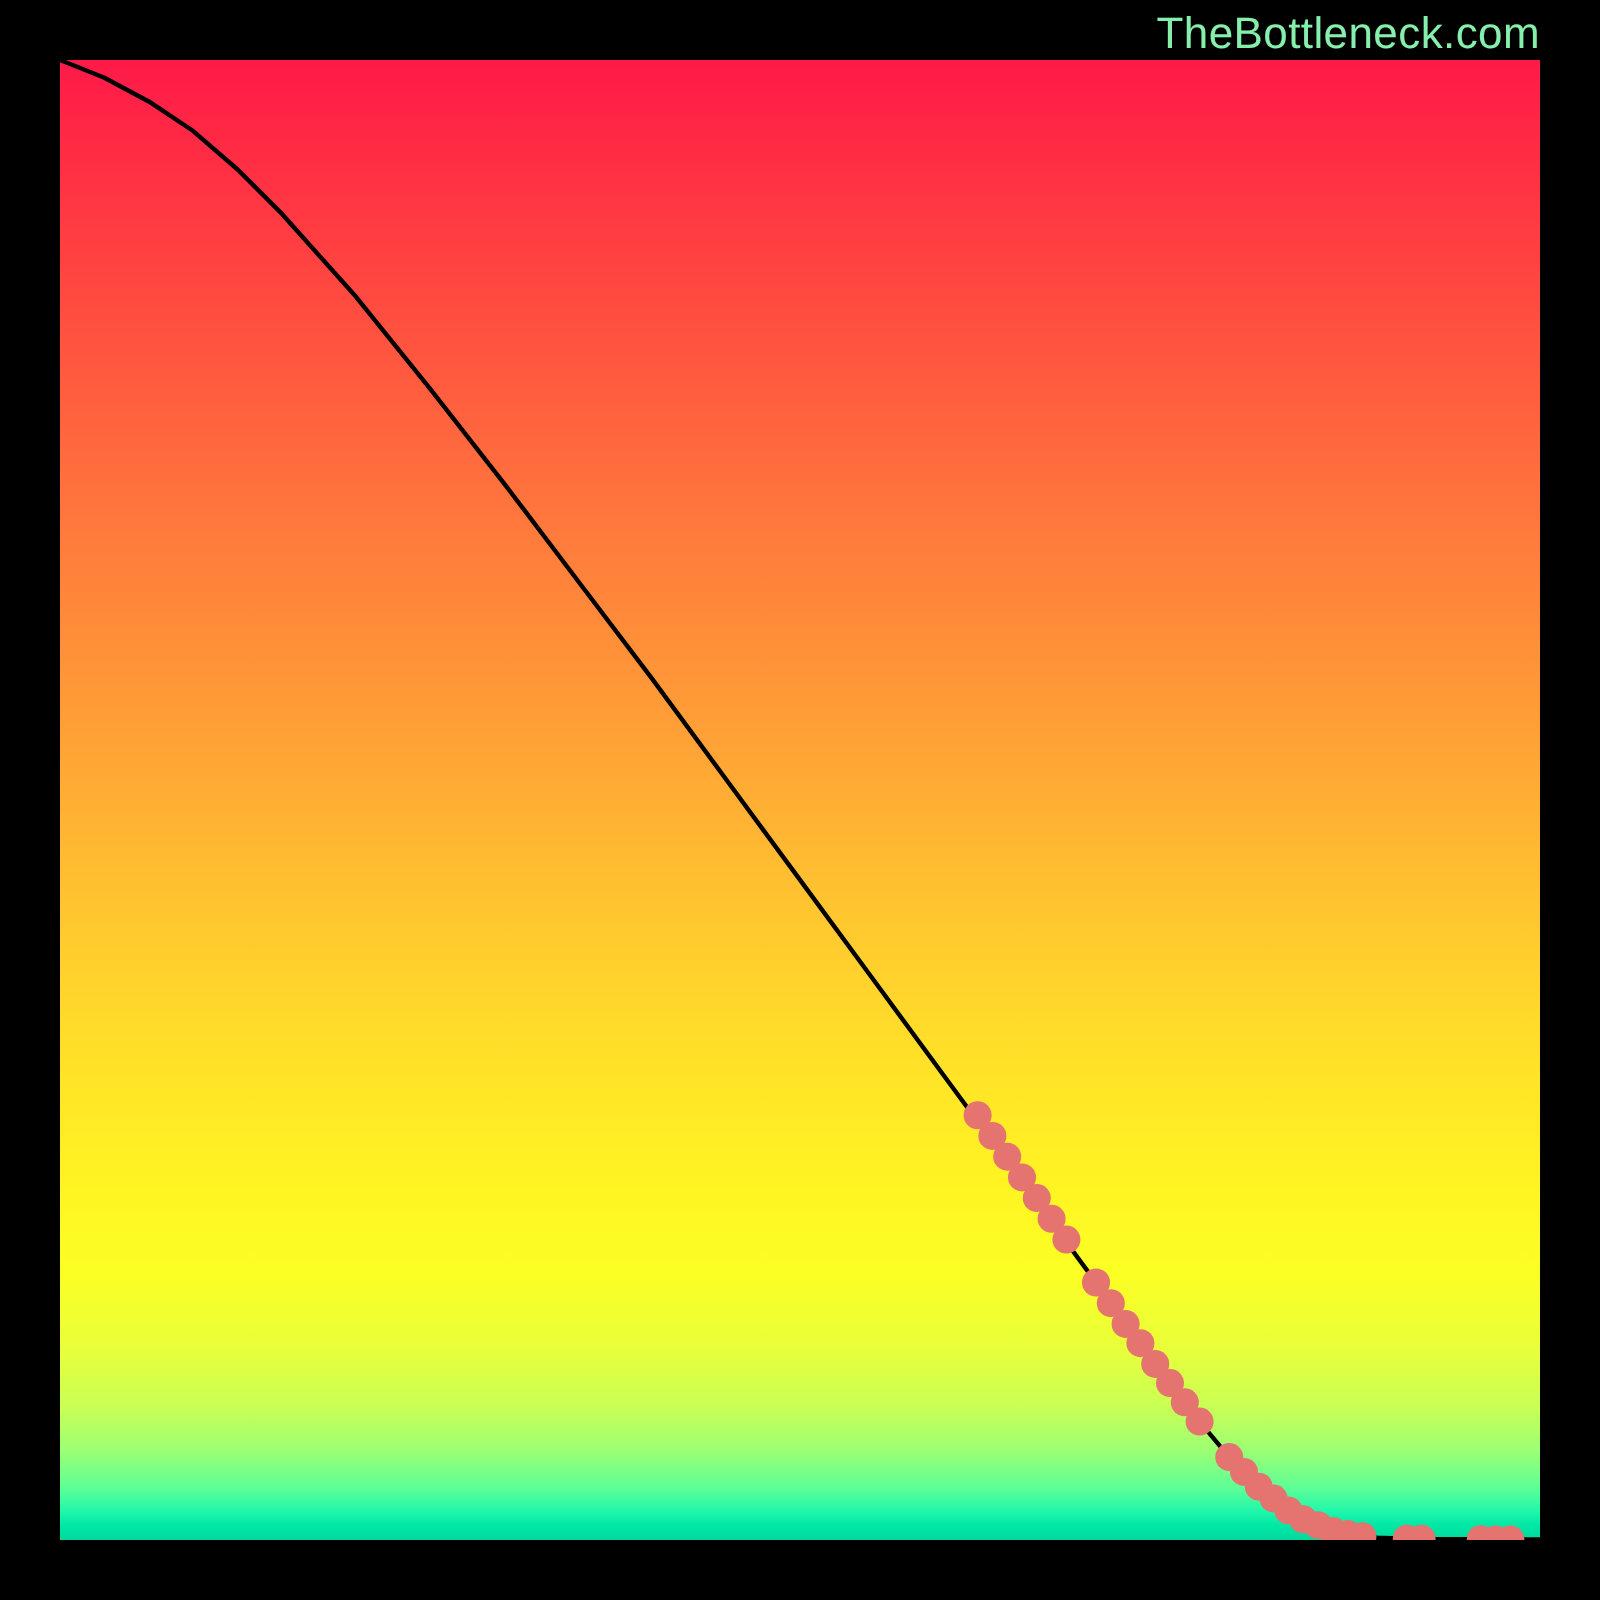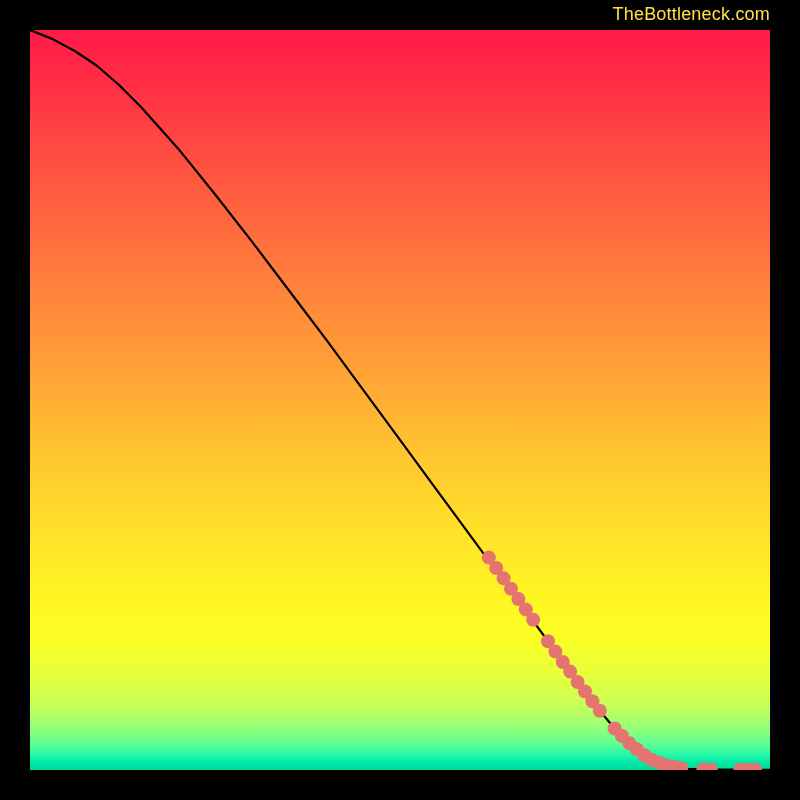--- a/index.html
+++ b/index.html
@@ -47,8 +47,8 @@
     position: absolute;
     top: 4px;
     right: 30px;
-    color: #fde047;
-    font-size: 18px;
+    color: #86efac;
+    font-size: 22px;
     font-weight: 400;
     letter-spacing: 0.2px;
     user-select: none;

